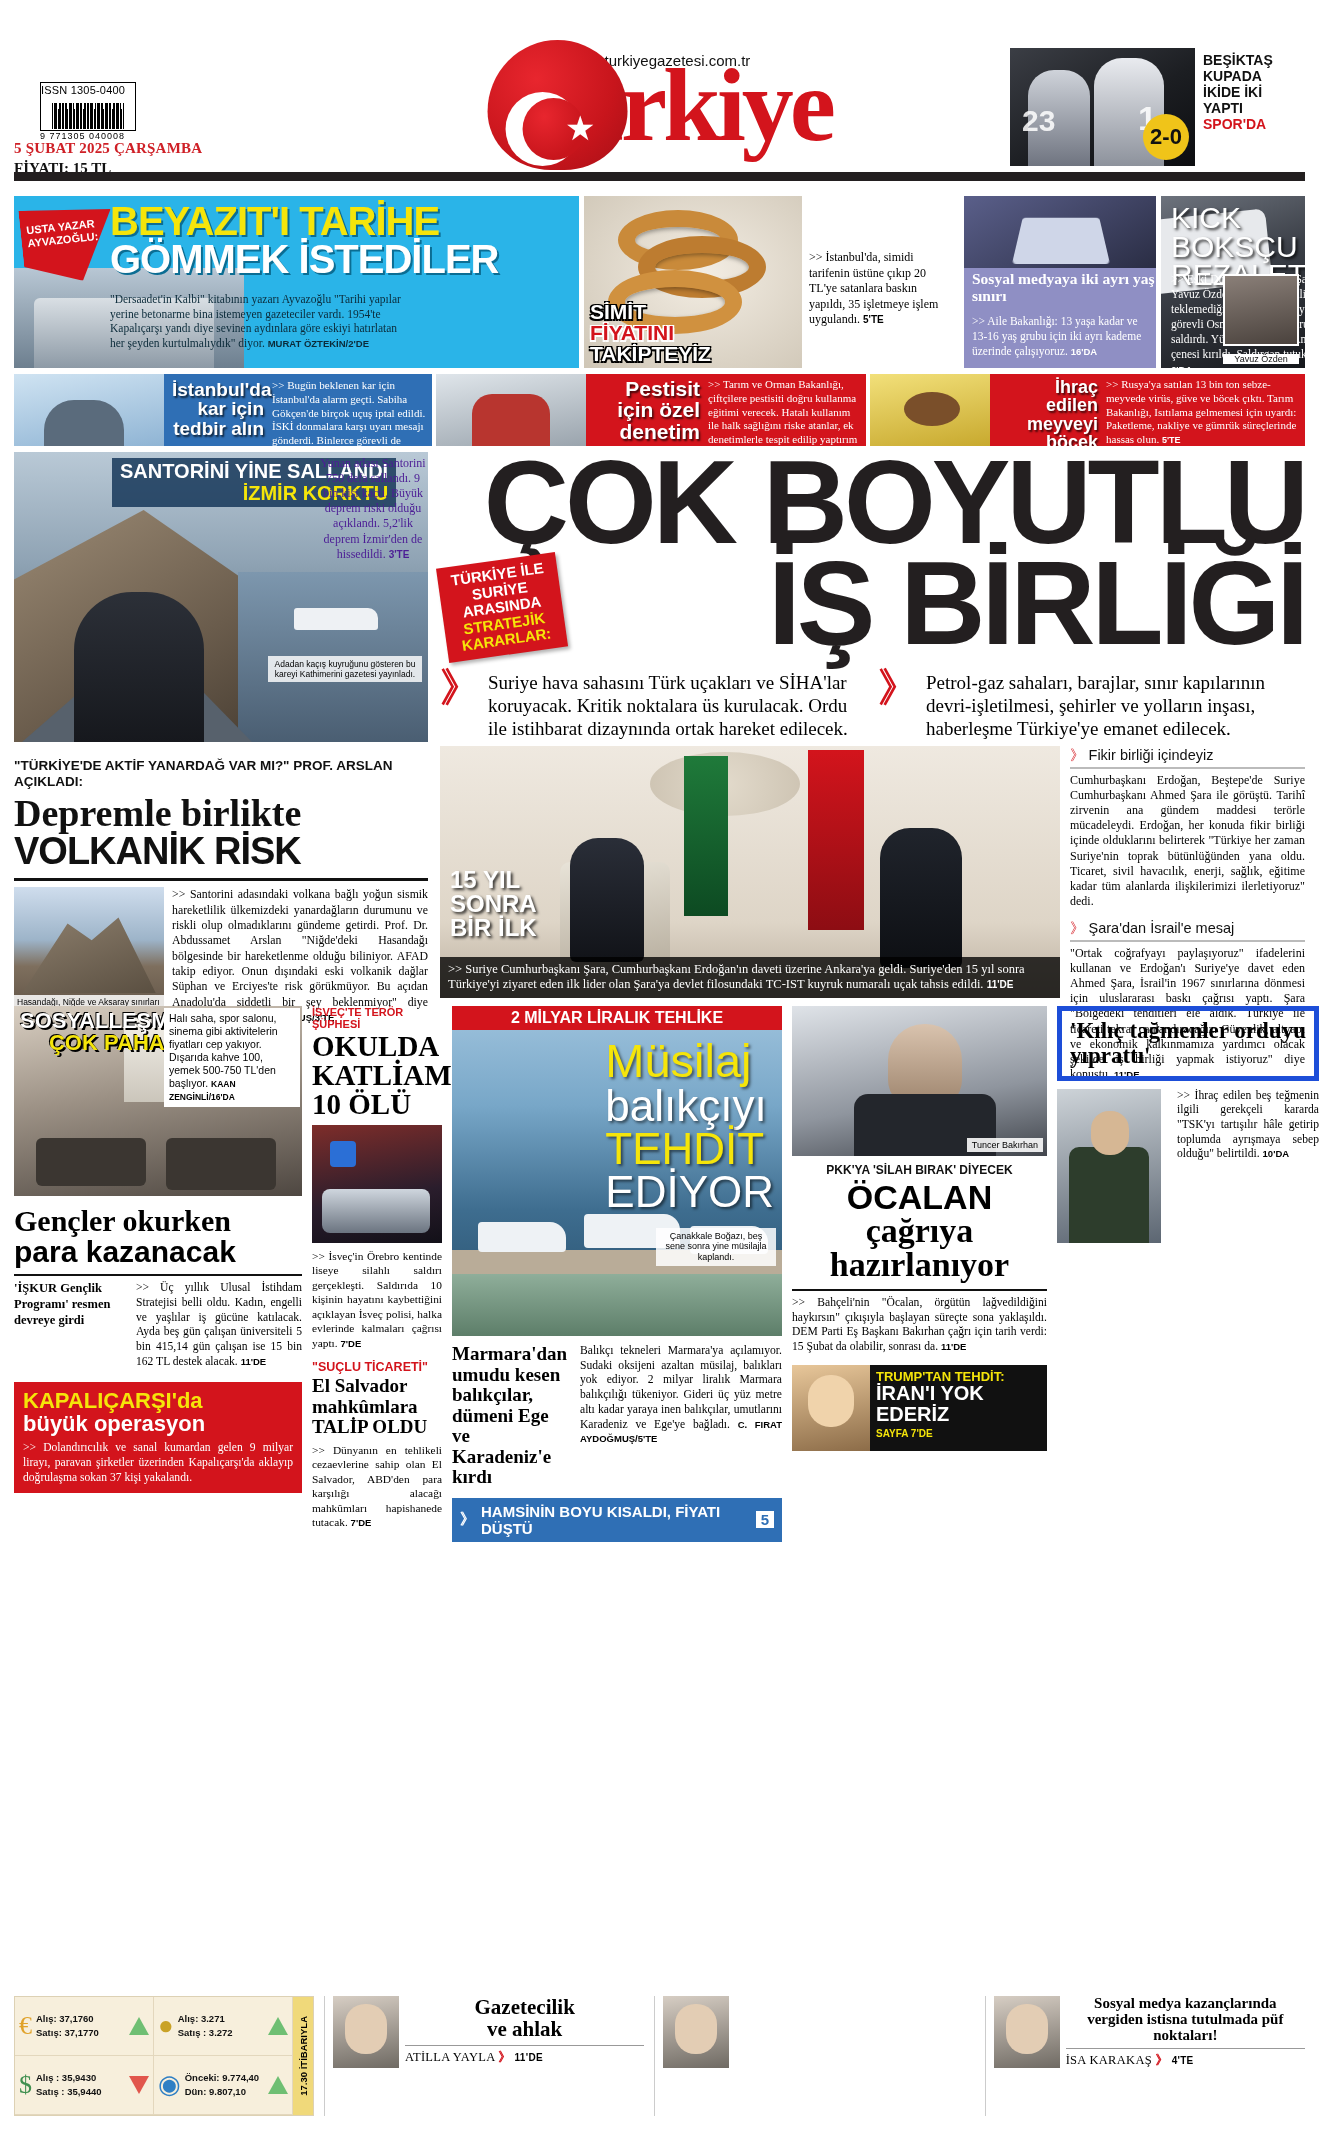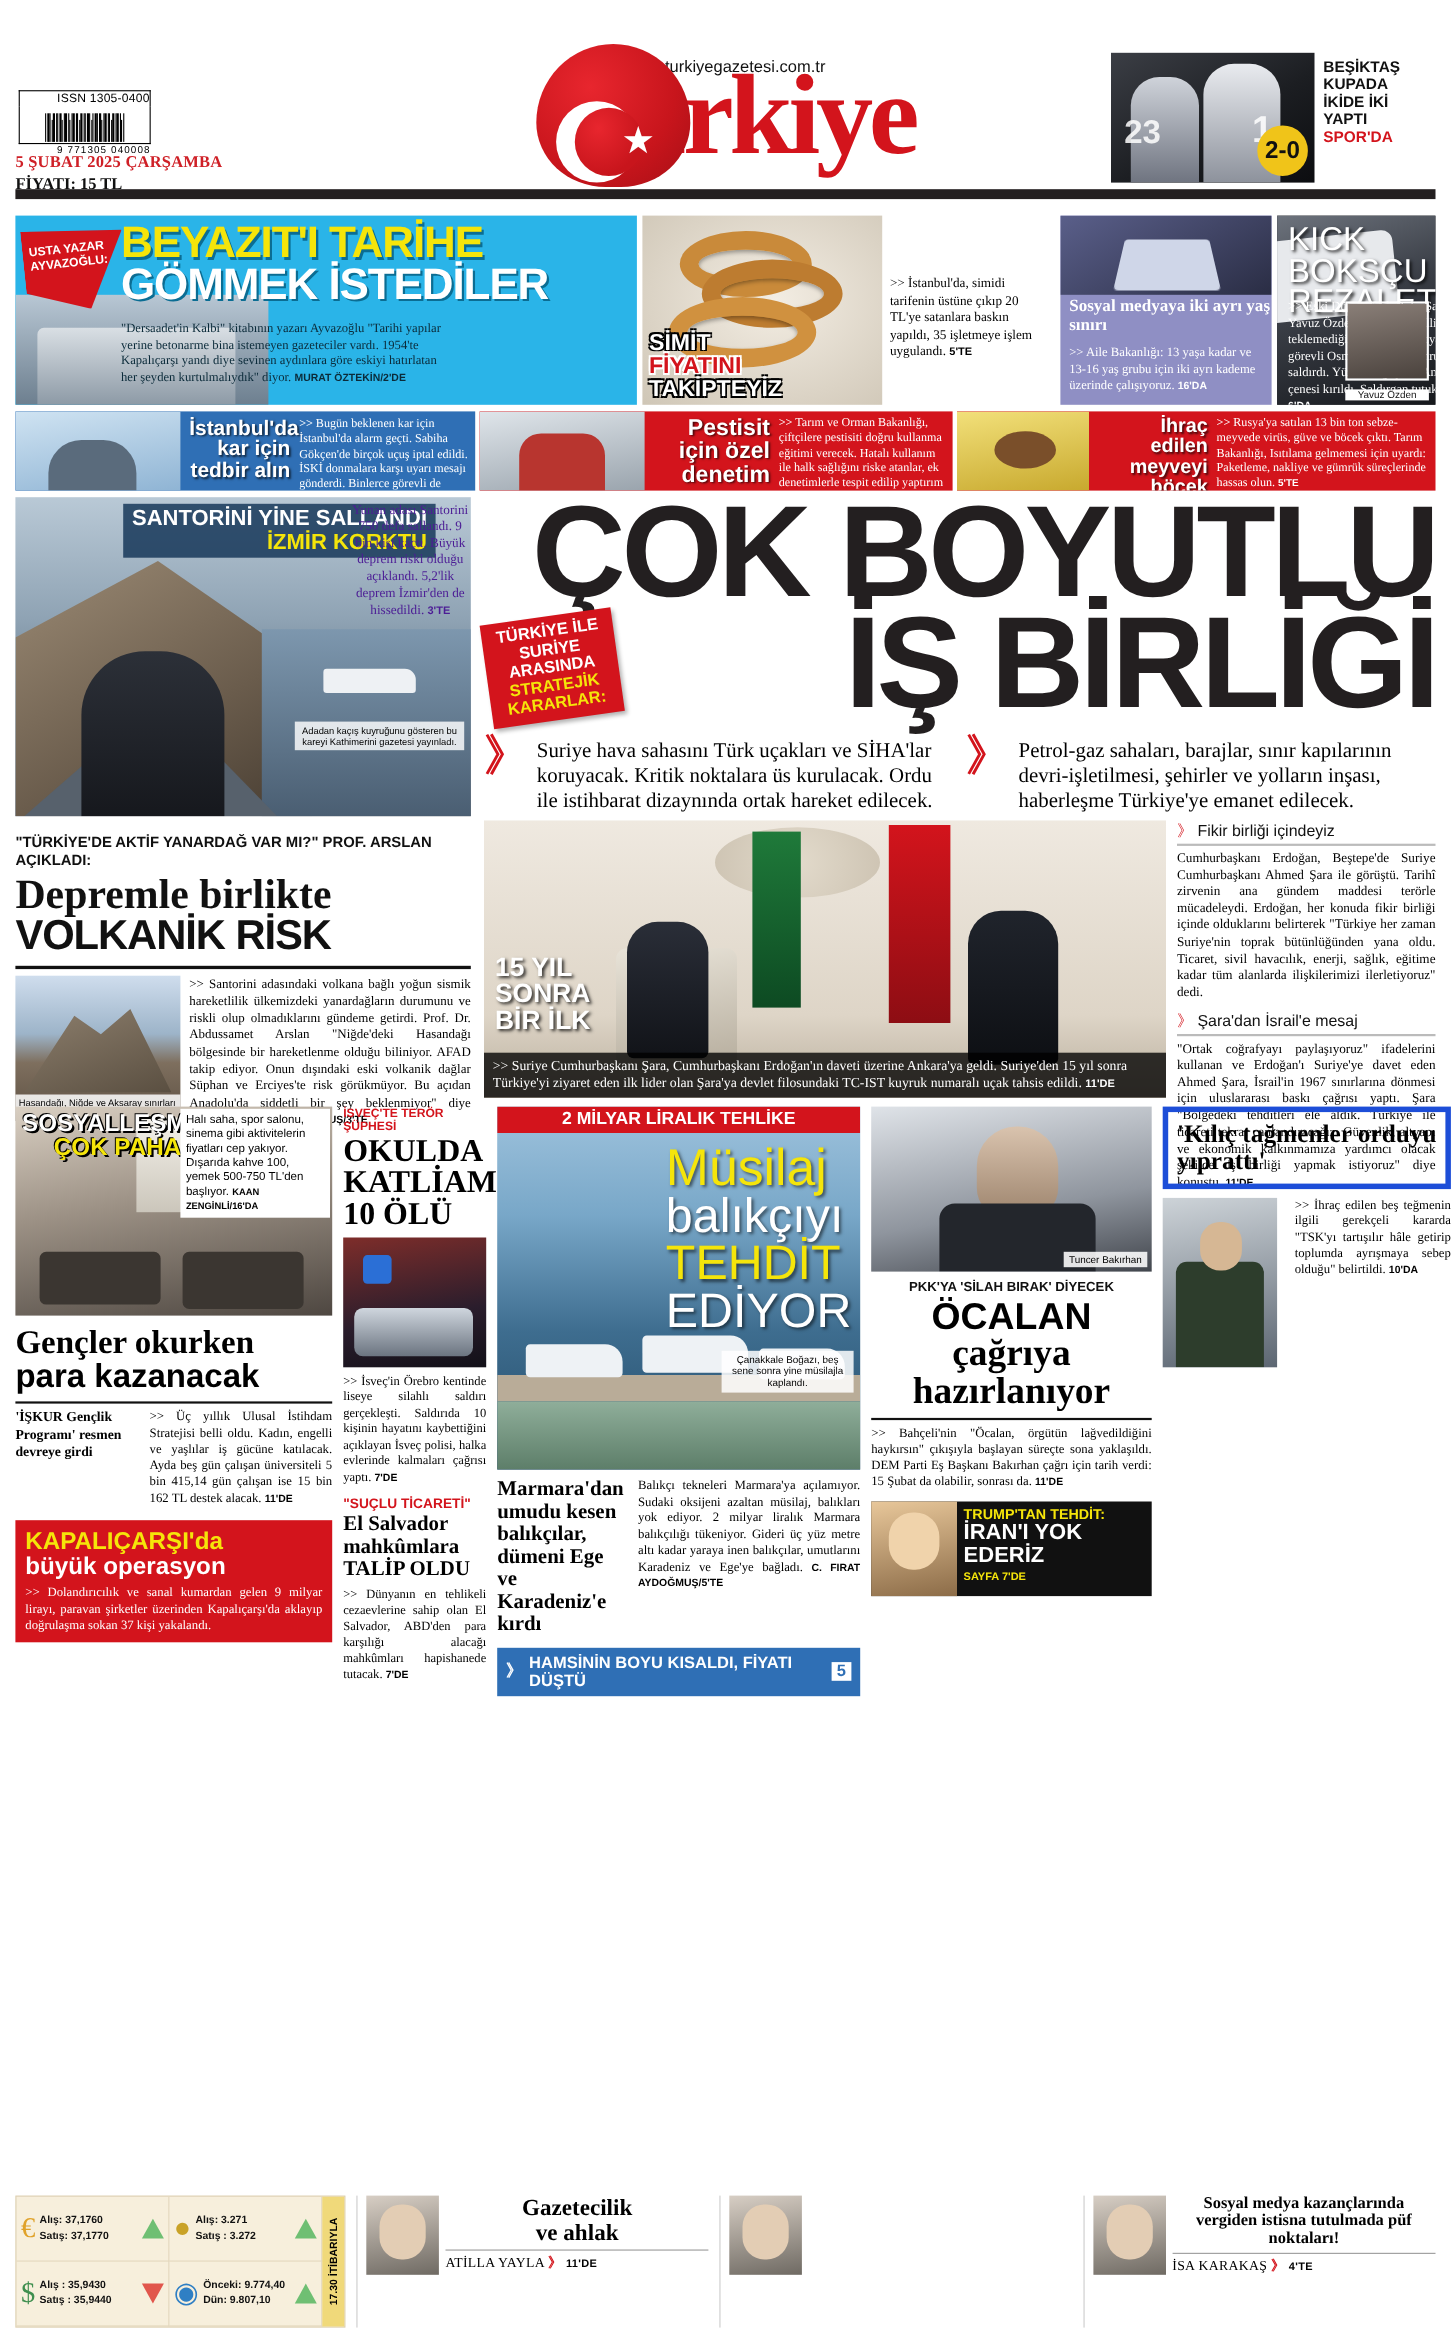--- a/index.html
+++ b/index.html
@@ -12,7 +12,7 @@
 
   
   .masthead { position: relative; height: 180px; width: 1319px; }
-  .issn-block { position: absolute; left: 17px; top: 82px; width: 120px; text-align: right; }
+  .issn-block { position: absolute; left: 40px; top: 82px; width: 96px; text-align: left; }
   .issn-text { font-family: "Liberation Sans", sans-serif; font-size: 11px; letter-spacing: .2px; border:1px solid #000; border-bottom:none; padding:1px 0;}
   .barcode { height: 34px; border:1px solid #000; border-top:none; display:flex; align-items:flex-end; justify-content:center; padding:2px 4px 1px; gap:0.5px;}
   .barcode i { display:block; background:#000; width:1px; height:26px; }

